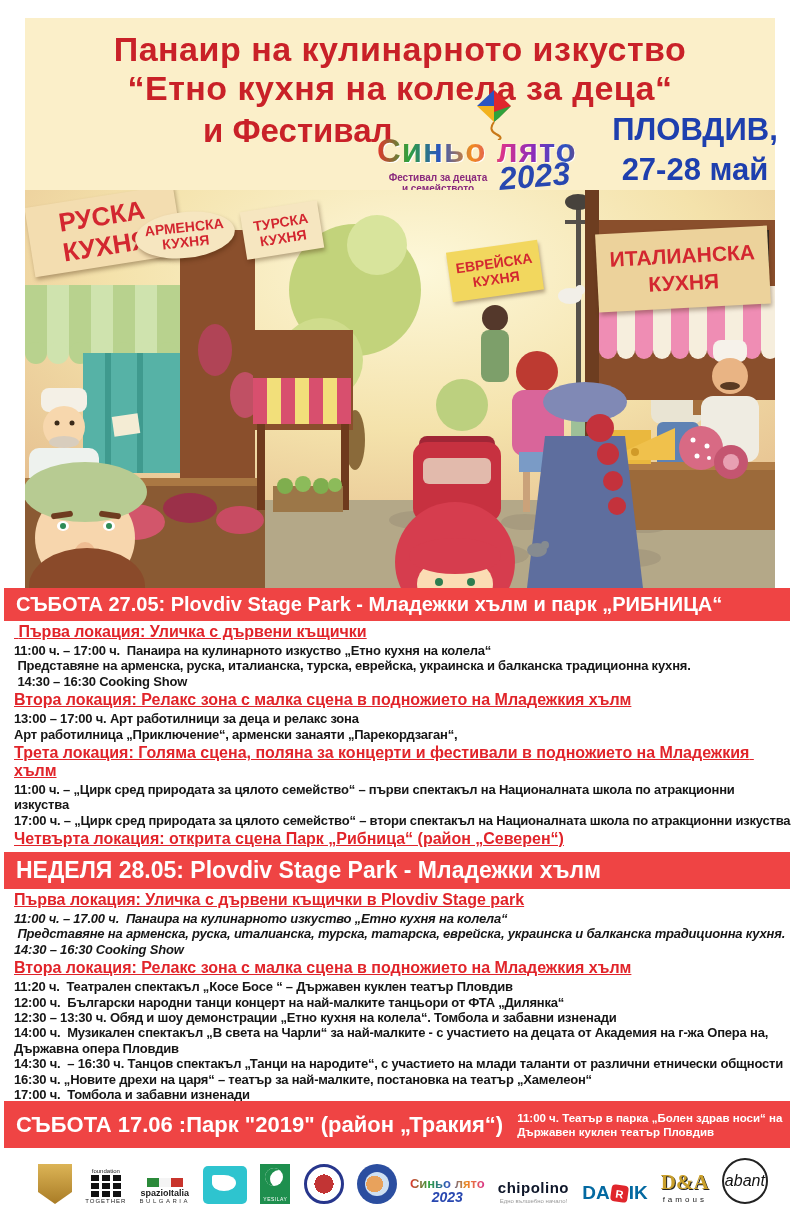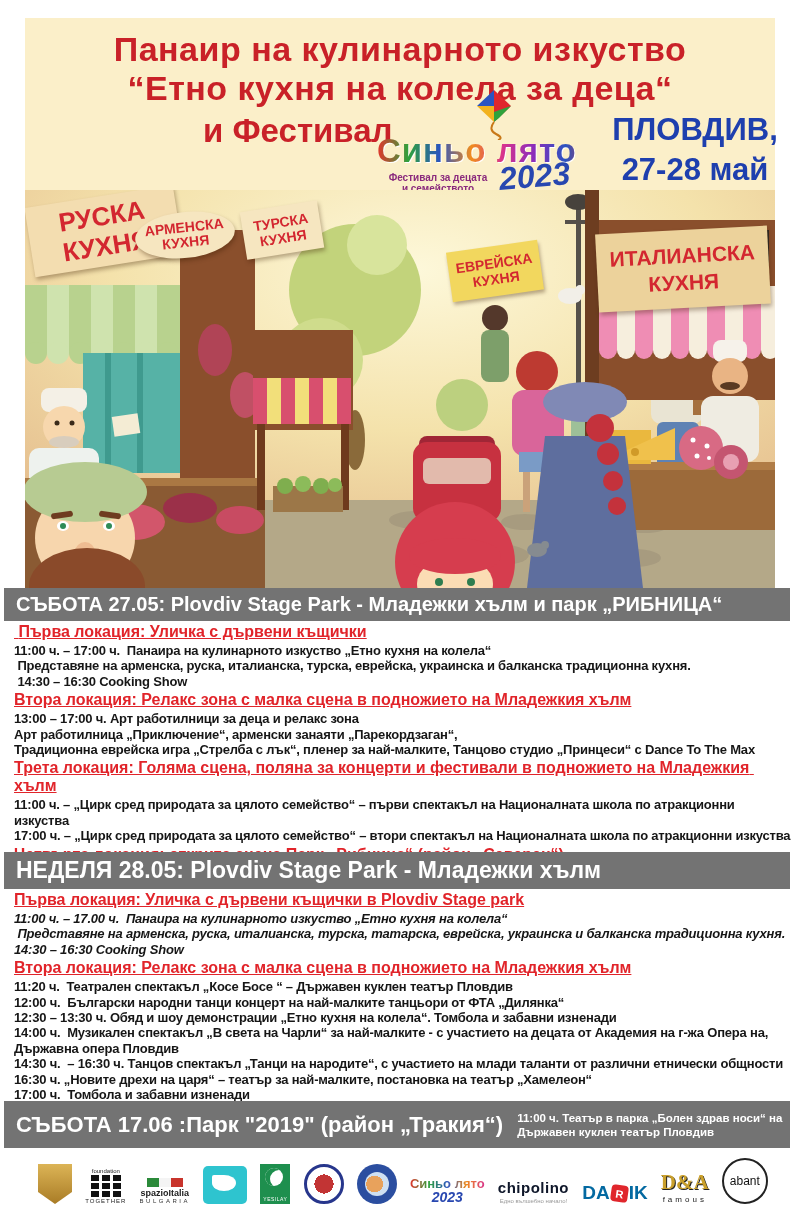--- a/index.html
+++ b/index.html
@@ -41,7 +41,7 @@
                 font-size:21px;line-height:27px;}
 
   
-  .banner{position:absolute;left:4px;right:10px;background:#737373;color:#ffffff;font-weight:bold;
+  .banner{position:absolute;left:4px;right:10px;background:#ef4444;color:#ffffff;font-weight:bold;
           display:flex;align-items:center;padding-left:12px;box-sizing:border-box;z-index:5;}
   .b1{top:588px;height:33px;font-size:20px;}
   .b2{top:852px;height:37px;font-size:23px;}

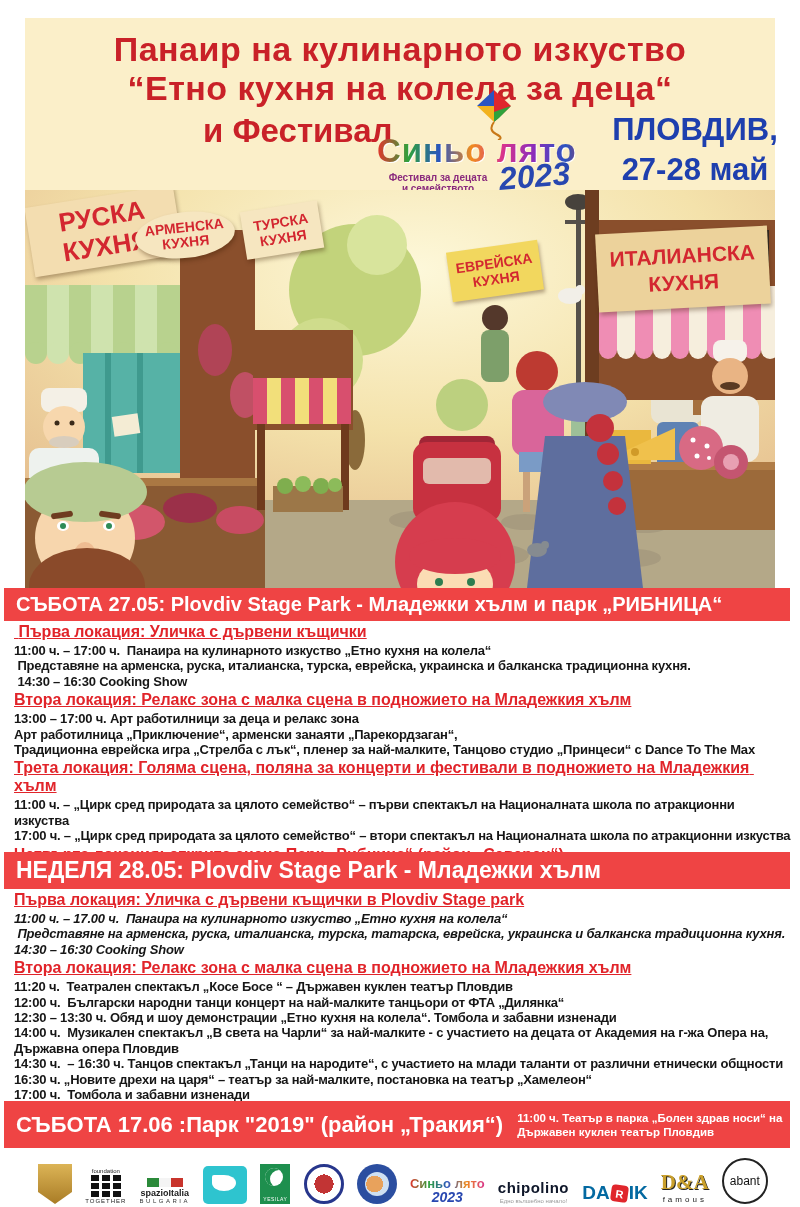--- a/index.html
+++ b/index.html
@@ -376,7 +376,6 @@
     <div class="sched-h">Втора локация: Релакс зона с малка сцена в подножието на Младежкия хълм</div>
     <div class="sched-l">13:00 – 17:00 ч. Арт работилници за деца и релакс зона</div>
     <div class="sched-l">Арт работилница „Приключение“, арменски занаяти „Парекордзаган“,</div>
-    <div class="sched-l">Традиционна еврейска игра „Стрелба с лък“, пленер за най-малките, Танцово студио „Принцеси“ с Dance To The Max</div>
     <div class="sched-h">Трета локация: Голяма сцена, поляна за концерти и фестивали в подножието на Младежкия хълм</div>
     <div class="sched-l">11:00 ч. – „Цирк сред природата за цялото семейство“ – първи спектакъл на Националната школа по атракционни изкуства</div>
     <div class="sched-l">17:00 ч. – „Цирк сред природата за цялото семейство“ – втори спектакъл на Националната школа по атракционни изкуства</div>

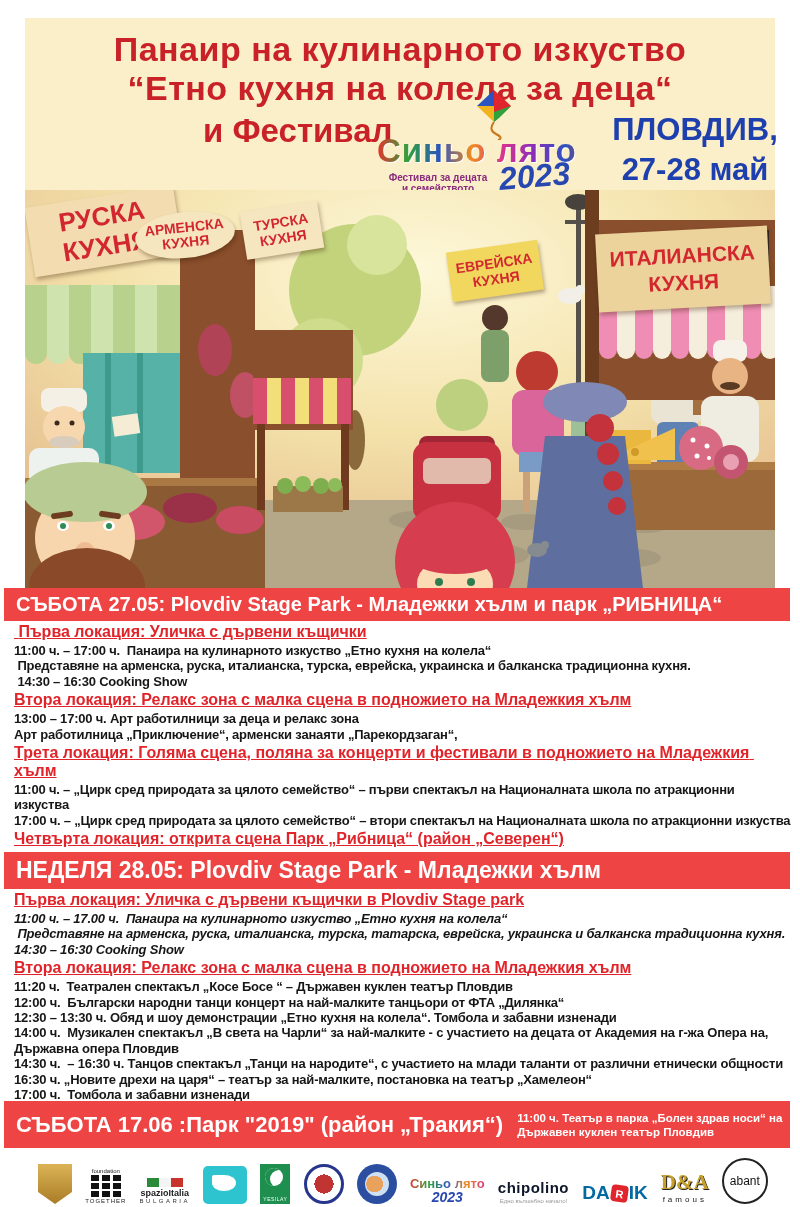--- a/index.html
+++ b/index.html
@@ -101,7 +101,7 @@
   .dna-sub{font-size:8px;letter-spacing:3px;color:#222;}
   .abant{width:46px;height:46px;border:2px solid #222;border-radius:50%;display:flex;align-items:center;
          justify-content:center;box-sizing:border-box;}
-  .abant-name{font-size:12px;color:#111;}
+  .abant-name{font-size:16px;font-style:italic;color:#111;}
 </style>
 </head>
 <body>

